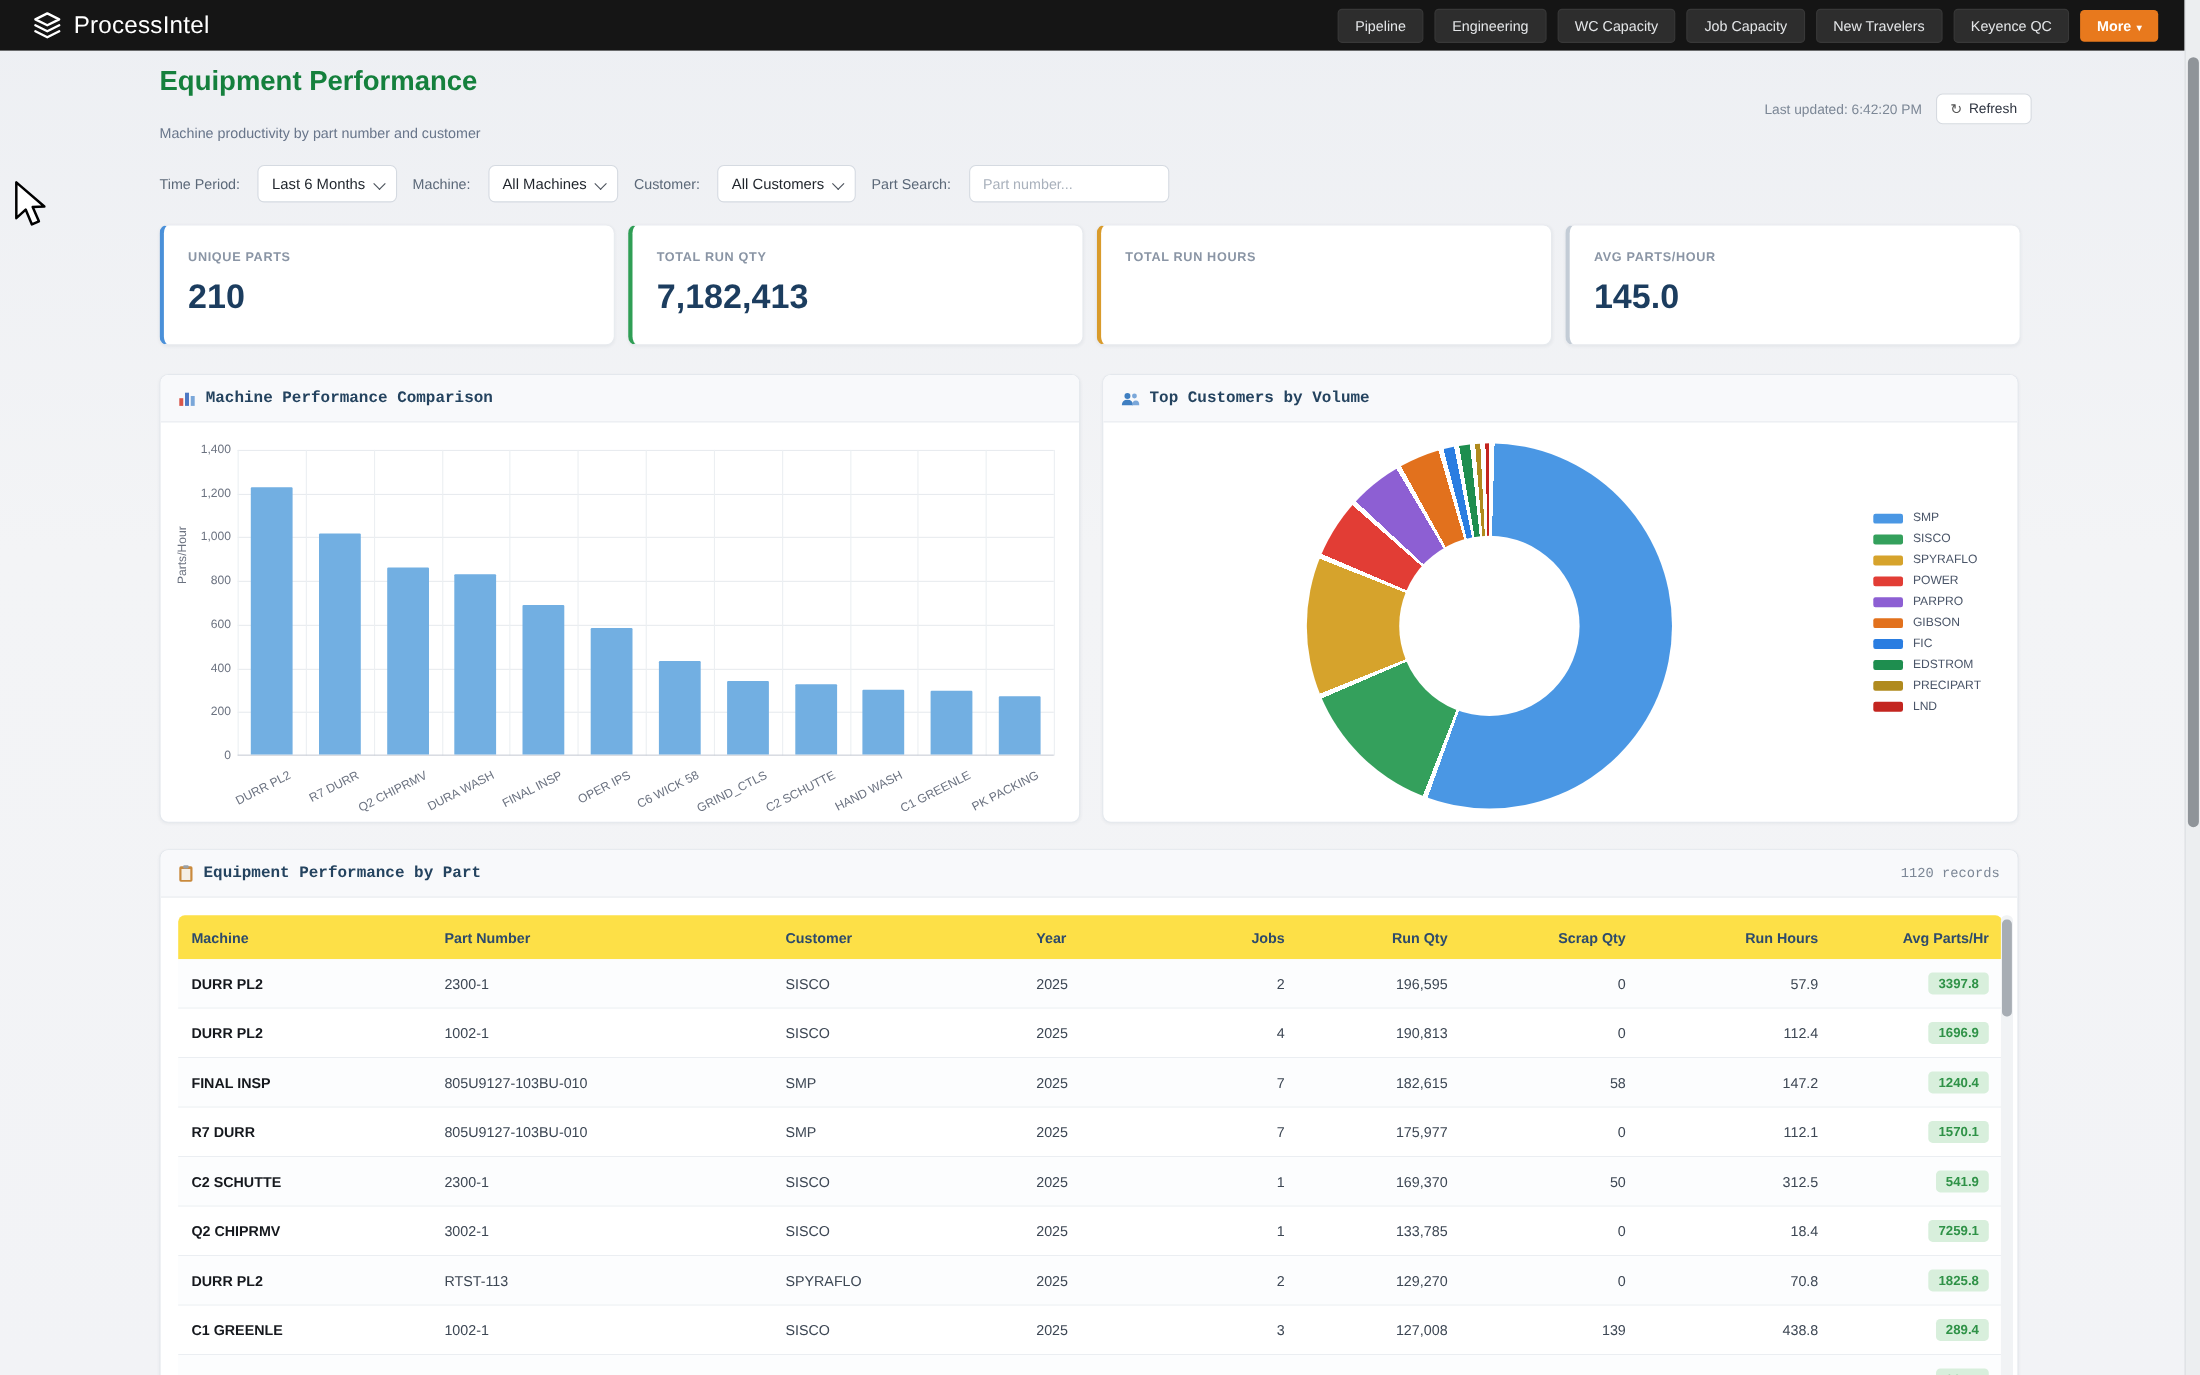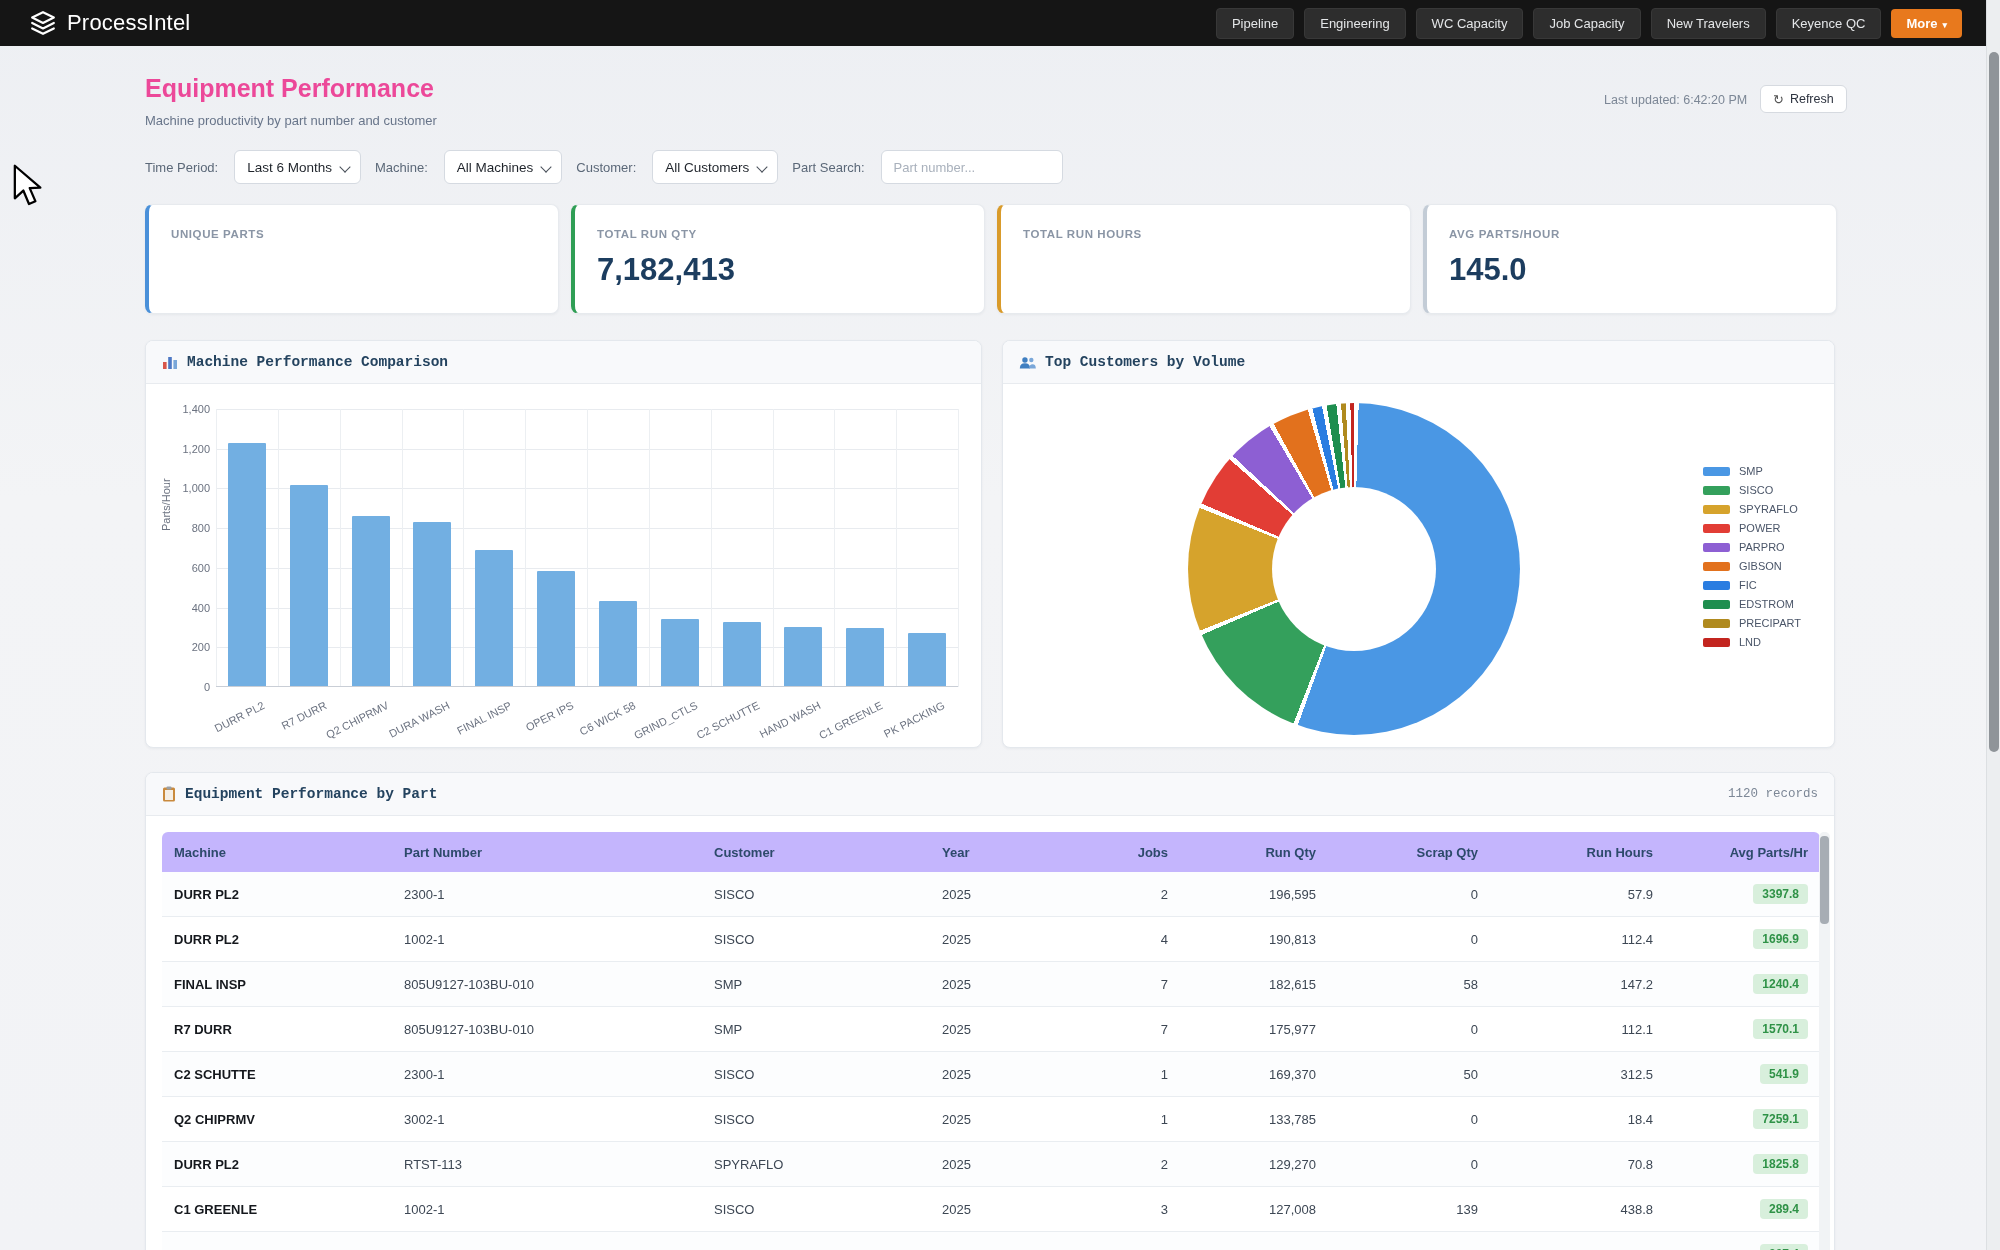--- a/index.html
+++ b/index.html
@@ -20,7 +20,7 @@
   .nav-btn.accent { border:none; color:#fff; font-weight:bold; }
   .caret { font-size:9px; margin-left:5px; }
   
-  .page-title { position:absolute; left:145px; top:74px; font-size:25px; font-weight:bold; color:#ec4899; }
+  .page-title { position:absolute; left:145px; top:60px; font-size:25px; font-weight:bold; color:#15803d; }
   .page-subtitle { position:absolute; left:145px; top:113px; font-size:13px; color:#68758a; }
   .last-updated { position:absolute; left:1604px; top:93px; font-size:12.5px; color:#7c8796; }
   .refresh-btn { position:absolute; left:1760px; top:85px; height:28px; padding:0 12px;

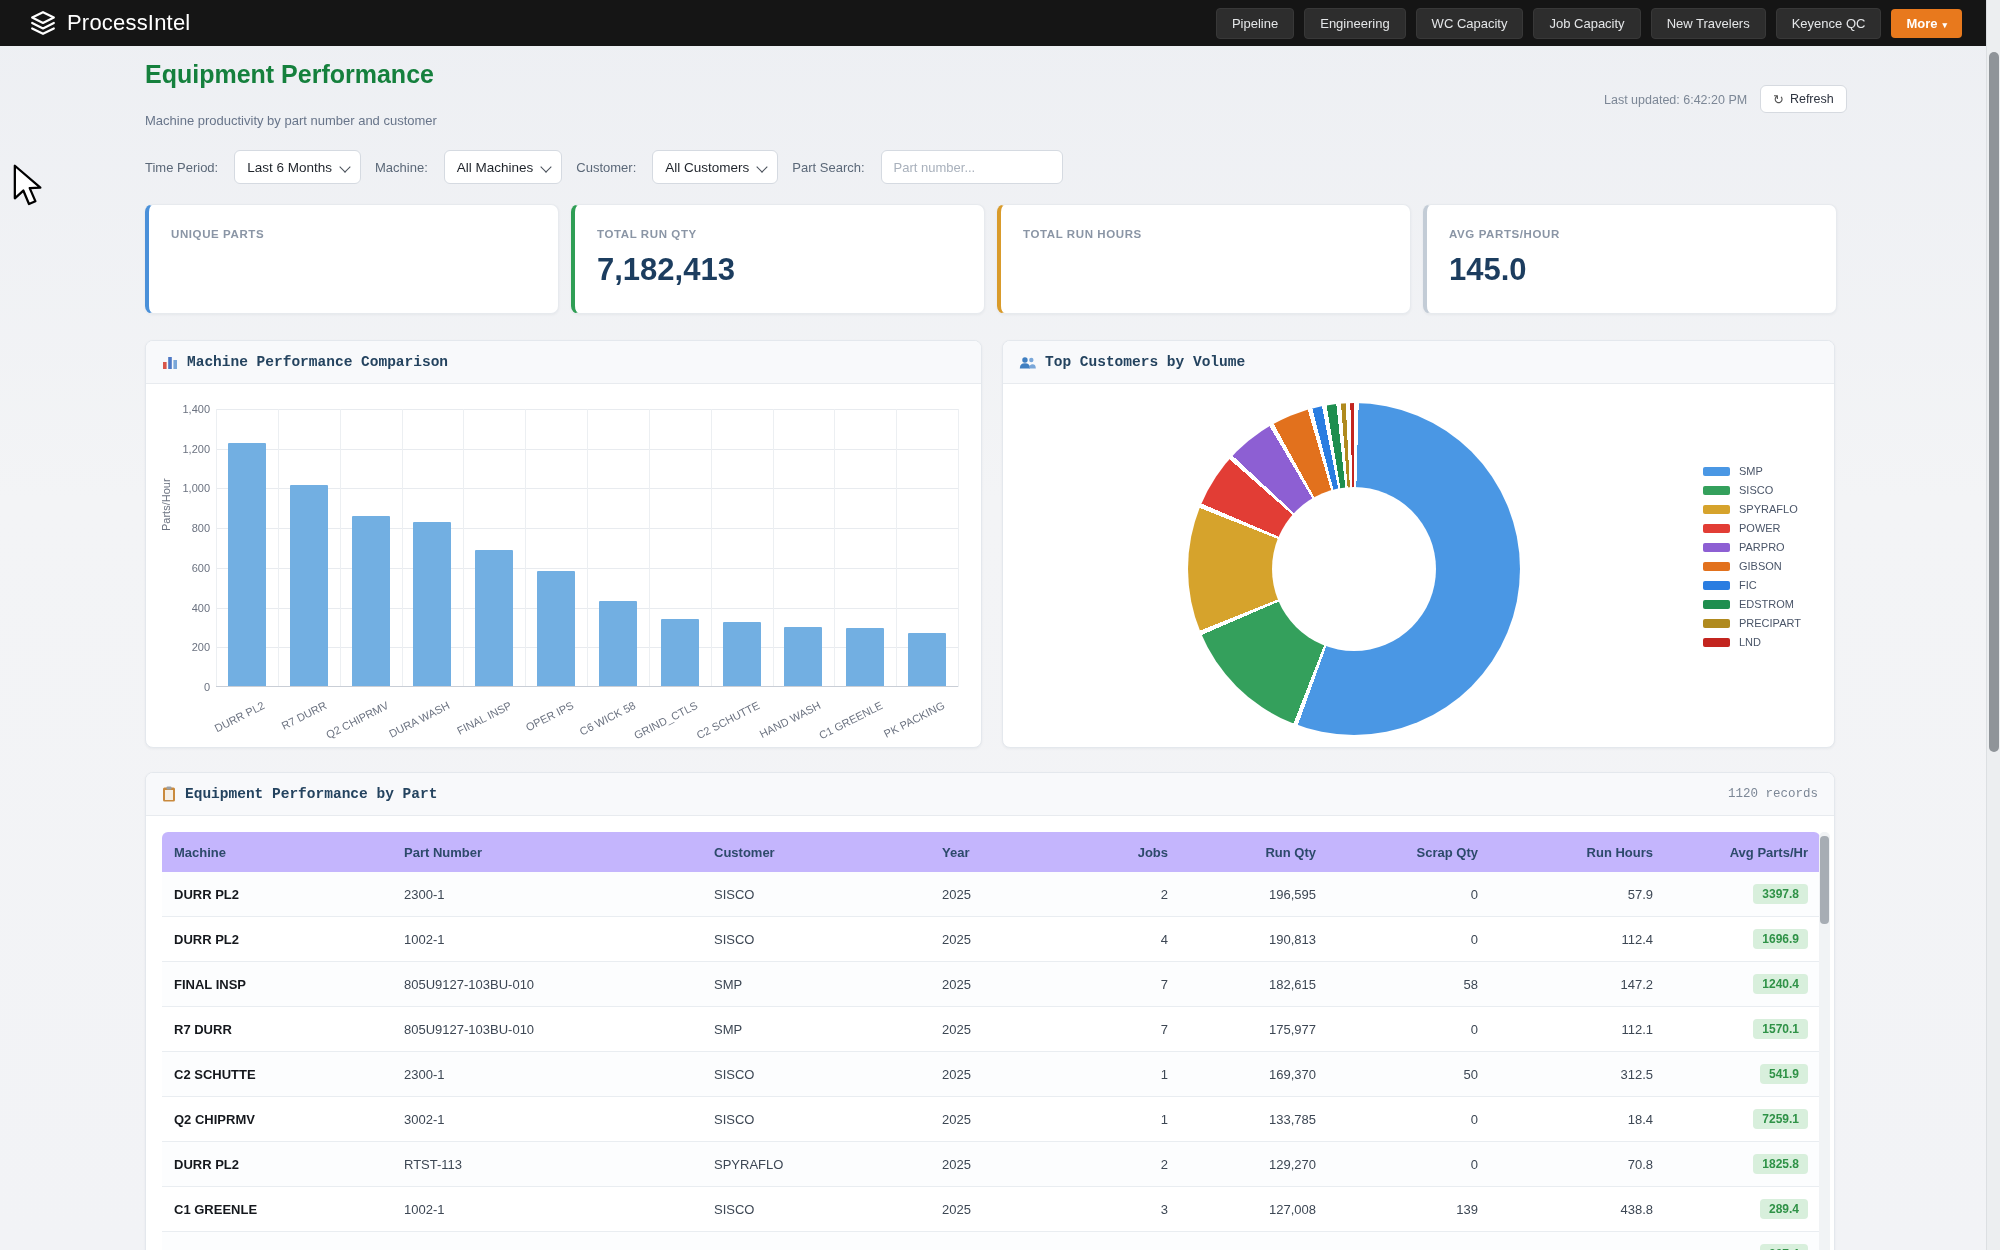--- a/index.html
+++ b/index.html
@@ -154,6 +154,7 @@
 <div class="kpi-row">
     <div class="kpi-card" style="border-left-color: rgb(74, 144, 217);">
       <div class="kpi-label">UNIQUE PARTS</div>
+      <div class="kpi-value">210</div>
     </div>
     <div class="kpi-card" style="border-left-color: rgb(47, 158, 85);">
       <div class="kpi-label">TOTAL RUN QTY</div>

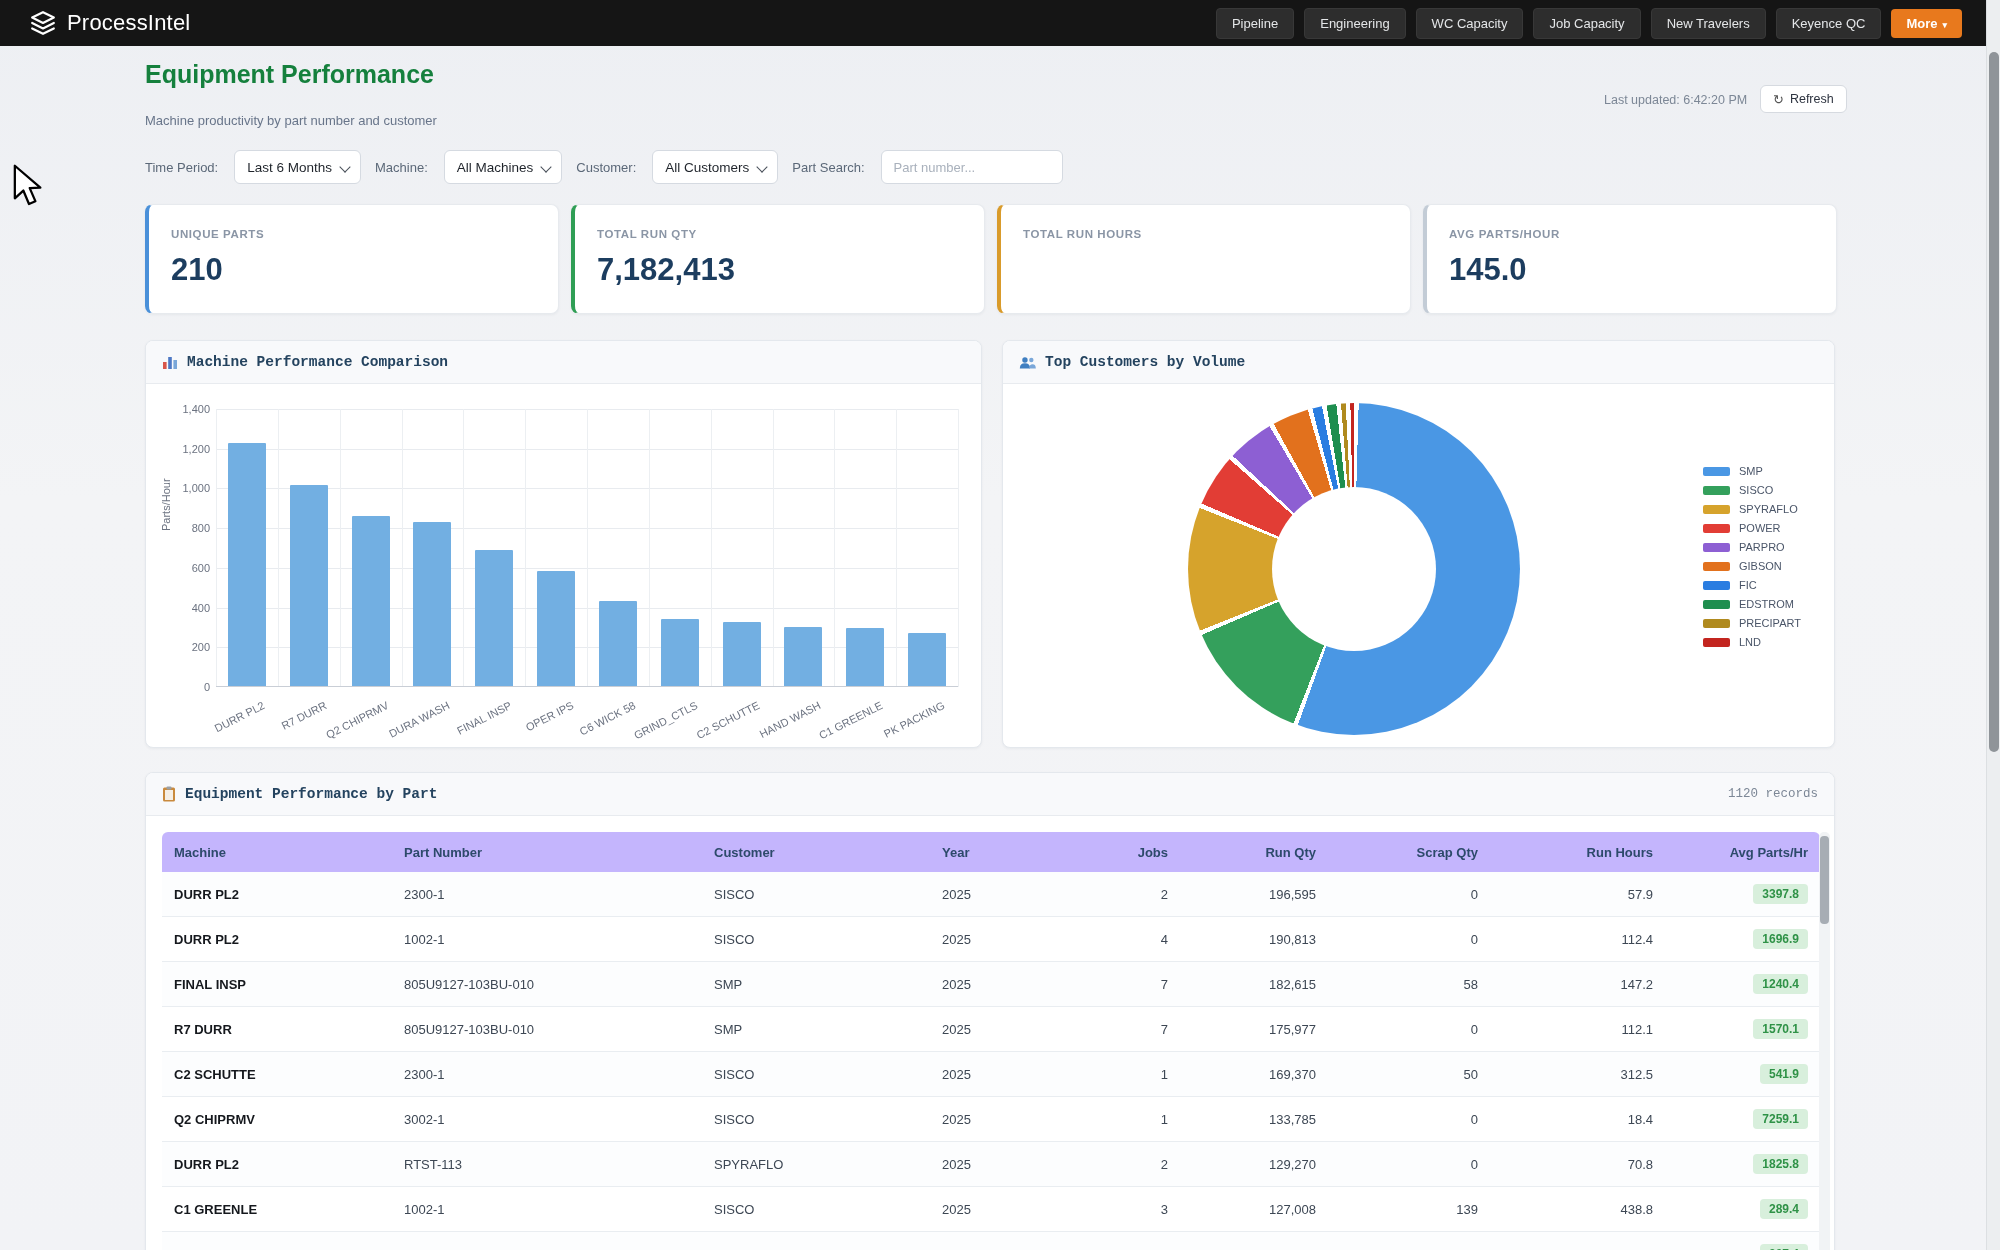--- a/index.html
+++ b/index.html
@@ -77,7 +77,7 @@
   .tbl { position:absolute; left:16px; top:59px; width:1658px; }
   .tbl-grid { display:grid; grid-template-columns:230px 310px 228px 120px 130px 148px 162px 175px 155px;
     align-items:center; }
-  .tbl-head { background:#c4b5fd; border-radius:6px 6px 0 0; height:40px; }
+  .tbl-head { background:#fde047; border-radius:6px 6px 0 0; height:40px; }
   .tbl-head .cell { font-size:13px; font-weight:bold; color:#2d4a6b; }
   .tbl-row { height:45px; border-bottom:1px solid #e9edf1; background:#fff; }
   .tbl-row:nth-child(odd) { background:#fcfdfe; }

